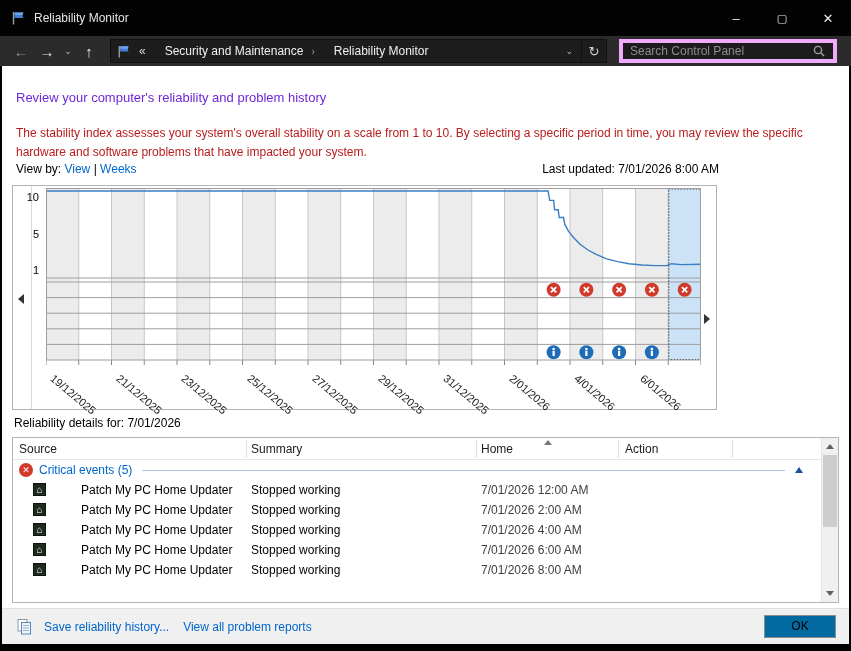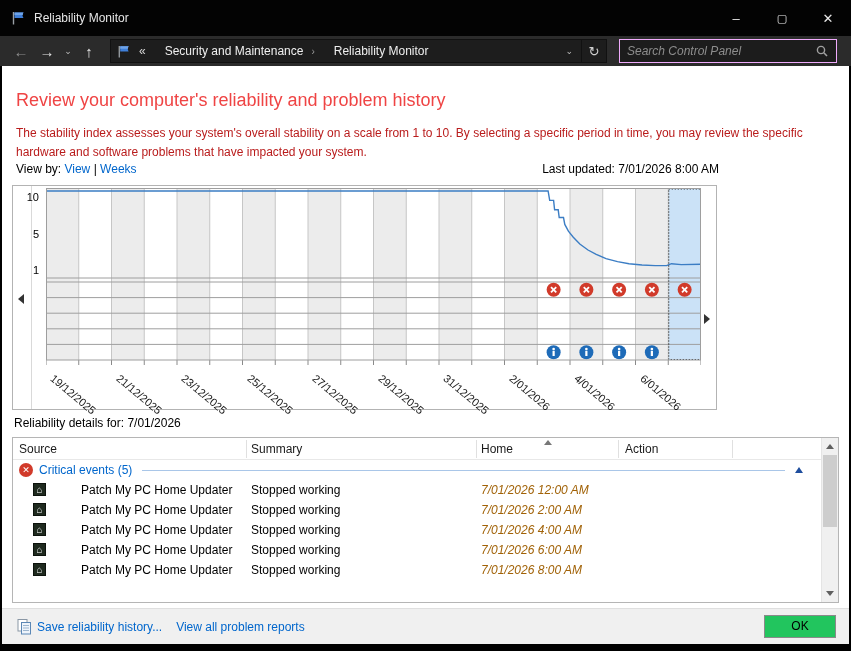--- a/index.html
+++ b/index.html
@@ -27,7 +27,7 @@
   .crumb-sep { color:#9a9a9a; font-size:10px; margin-left:8px; }
   .crumb-dd { margin-left:auto; color:#bdbdbd; font-size:9px; padding-right:8px; }
   .refreshbox { width:25px; height:24px; background:#1d1d1d; border:1px solid #111; border-left:none; color:#cfcfcf; font-size:13px; display:flex; align-items:center; justify-content:center; }
-  .searchbox { margin-left:12px; width:218px; height:24px; background:#1c1c1c; border:1px solid #f0abfc; display:flex; align-items:center;font-style:italic; }
+  .searchbox { margin-left:12px; width:218px; height:24px; background:#1c1c1c; border:4px solid #f0abfc; display:flex; align-items:center; }
   .searchbox .ph { color:#8d8d8d; font-size:12px; margin-left:7px; flex:1; }
   .searchbox svg { margin-right:7px; }
 

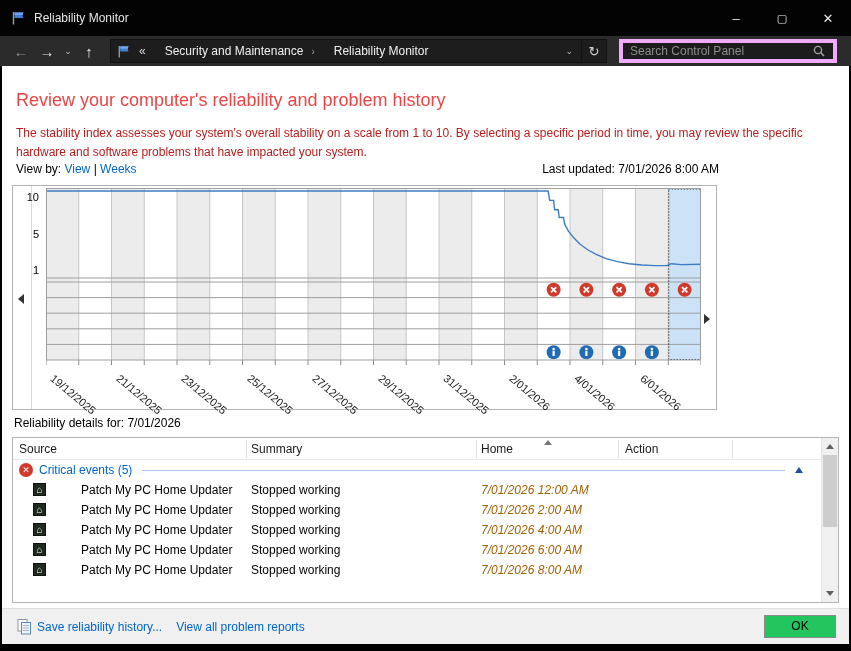--- a/index.html
+++ b/index.html
@@ -33,7 +33,7 @@
 
   
   .content { position:absolute; left:2px; top:66px; width:847px; height:578px; background:#fff; }
-  .heading { position:absolute; left:14px; top:24px; font-size:18px; color:#ef4444; }
+  .heading { position:absolute; left:14px; top:24px; font-size:13px; color:#6d28d9; }
   .desc { position:absolute; left:14px; top:58px; width:826px; font-size:12px; color:#b91c1c; line-height:1.6; }
   .viewbar { position:absolute; left:14px; top:96px; width:703px; display:flex; font-size:12px; }
   .viewbar .right { margin-left:auto; }

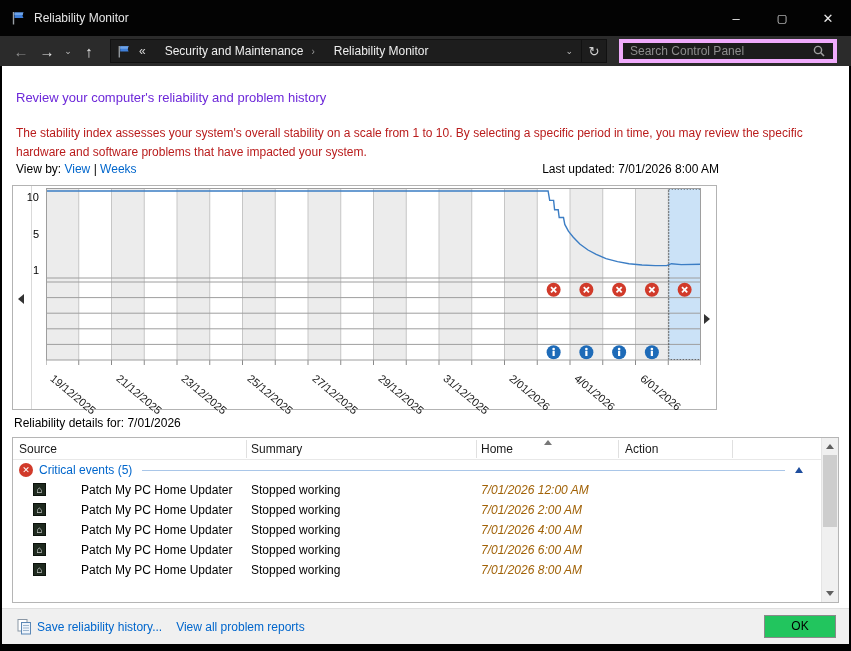--- a/index.html
+++ b/index.html
@@ -70,7 +70,7 @@
   .house { position:absolute; left:20px; top:3px; width:13px; height:13px; background:#1f2a1f; border:1px solid #0c120c; color:#fff; font-size:10px; line-height:11px; text-align:center; }
   .c-source { position:absolute; left:44px; top:3px; font-size:12px; color:#000;margin-left:24px; }
   .c-summary { position:absolute; left:238px; top:3px; font-size:12px; color:#000; }
-  .c-date { position:absolute; left:468px; top:3px; font-size:12px; color:#a16207;font-style:italic; }
+  .c-date { position:absolute; left:468px; top:3px; font-size:12px; color:#404040; }
 
   
   .footer { position:absolute; left:0; top:542px; width:847px; height:36px; background:#f0f0f0; border-top:1px solid #dfdfdf; display:flex; align-items:center; }

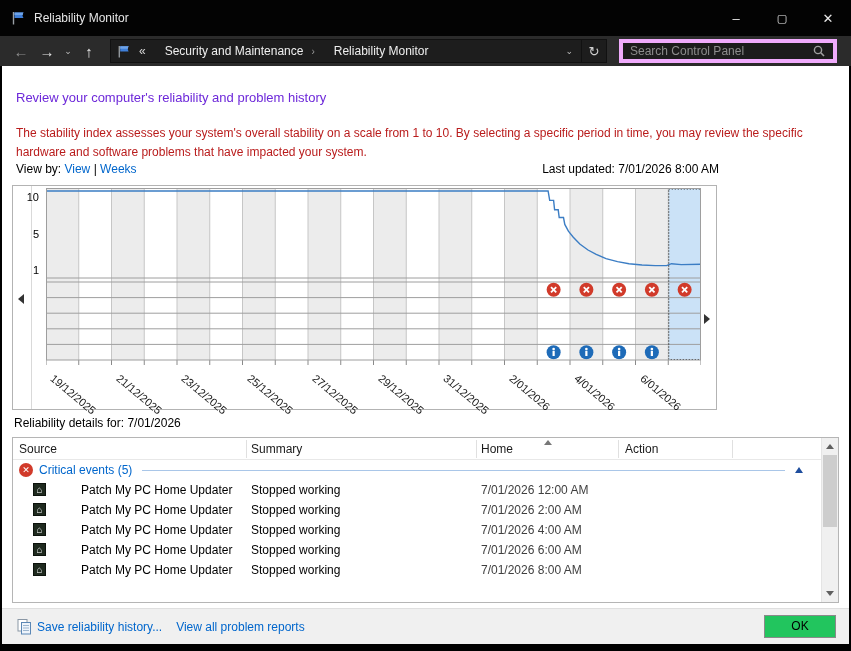--- a/index.html
+++ b/index.html
@@ -75,7 +75,7 @@
   
   .footer { position:absolute; left:0; top:542px; width:847px; height:36px; background:#f0f0f0; border-top:1px solid #dfdfdf; display:flex; align-items:center; }
   .footer svg { margin-left:14px; }
-  .footer .flink { font-size:12px; margin-left:4px; }
+  .footer .flink { font-size:12px; margin-left:11px; }
   .footer .flink2 { margin-left:14px; }
   .ok-btn { position:absolute; left:762px; top:6px; width:72px; height:23px; background:#22c55e; border:1px solid #8a8a8a; font-size:12px; color:#000; text-align:center; line-height:21px; }
 </style>

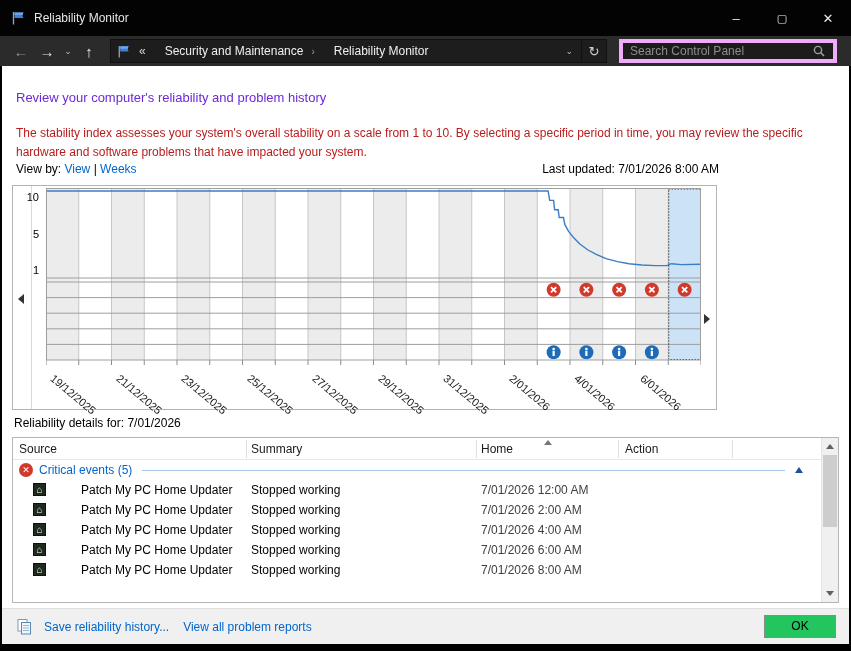--- a/index.html
+++ b/index.html
@@ -77,7 +77,7 @@
   .footer svg { margin-left:14px; }
   .footer .flink { font-size:12px; margin-left:11px; }
   .footer .flink2 { margin-left:14px; }
-  .ok-btn { position:absolute; left:762px; top:6px; width:72px; height:23px; background:#22c55e; border:1px solid #8a8a8a; font-size:12px; color:#000; text-align:center; line-height:21px; }
+  .ok-btn { position:absolute; left:762px; top:6px; width:72px; height:23px; background:#0369a1; border:1px solid #8a8a8a; font-size:12px; color:#000; text-align:center; line-height:21px; }
 </style>
 </head>
 <body>

